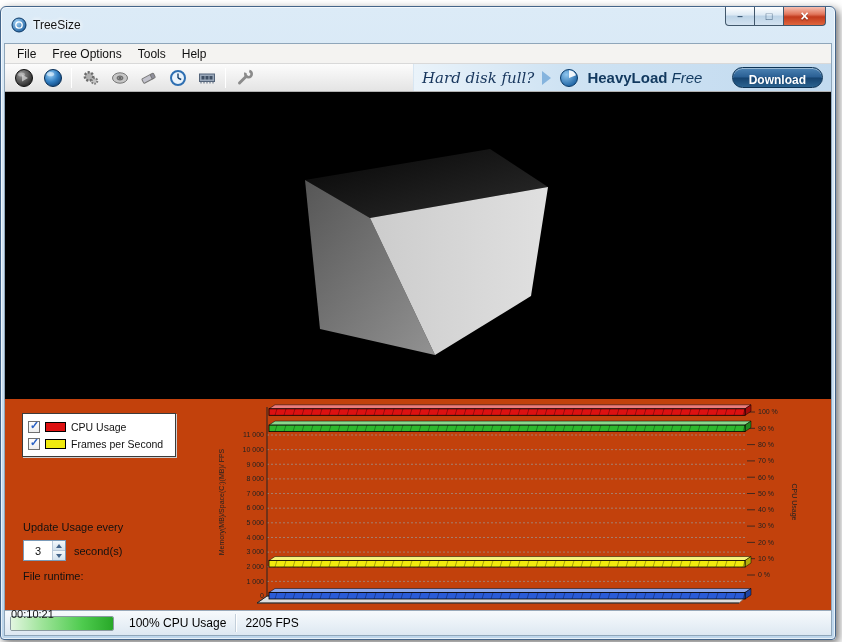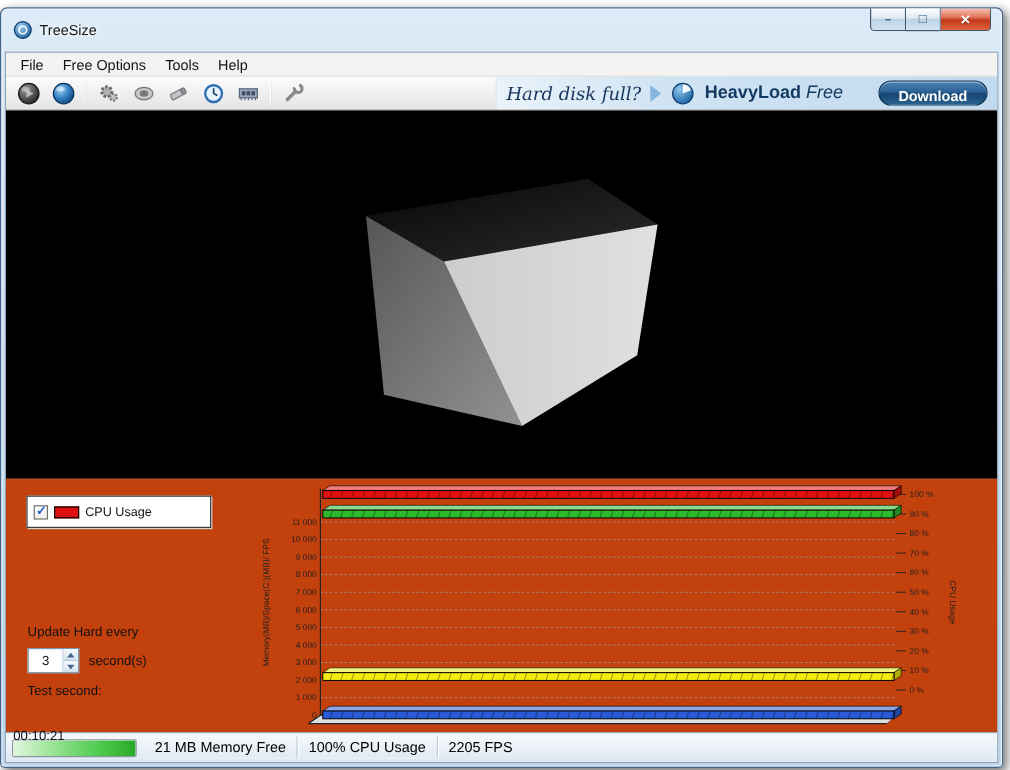--- a/index.html
+++ b/index.html
@@ -251,6 +251,11 @@
               <span class="checkbox checked"></span>
               <span class="swatch" style="background: rgb(221, 17, 17);"></span>
               <span class="legend-label">CPU Usage</span>
+            </div>
+            <div class="legend-row">
+              <span class="checkbox checked"></span>
+              <span class="swatch" style="background: rgb(240, 234, 14);"></span>
+              <span class="legend-label">Frames per Second</span>
             </div>
           </div>
       </div>

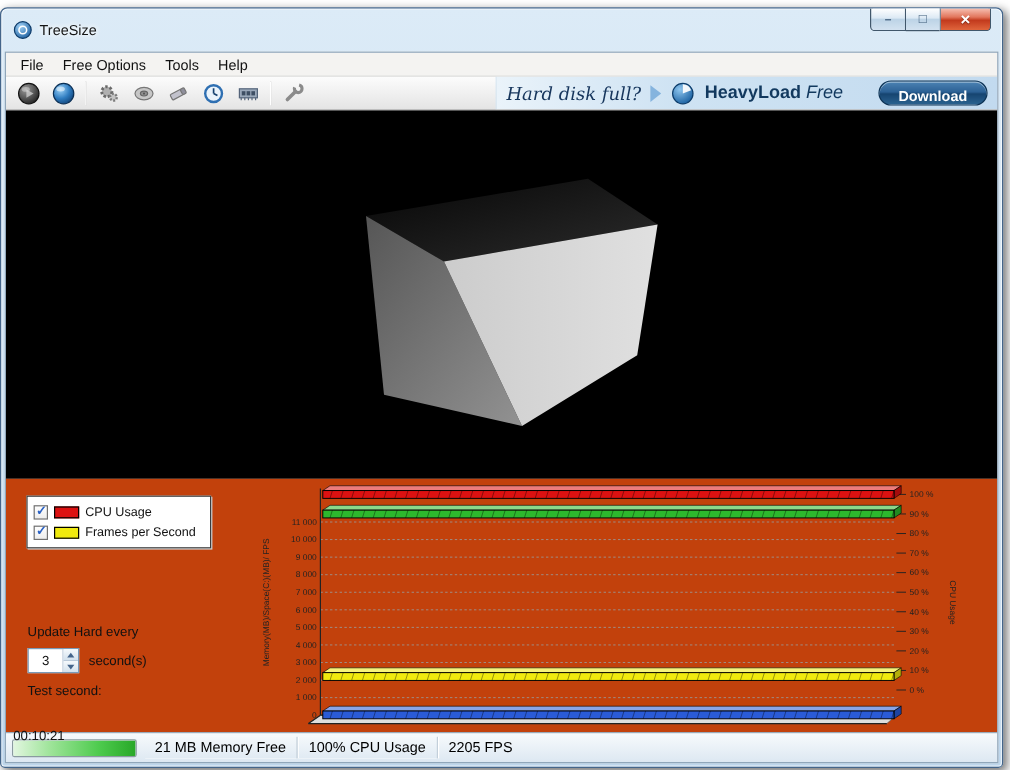--- a/index.html
+++ b/index.html
@@ -259,7 +259,7 @@
             </div>
           </div>
       </div>
-      <div class="upd-label">Update Hard every</div>
+      <div class="upd-label">Update Usage every</div>
       <div class="spin-row">
         <div class="spinbox">
           <div class="spin-val">3</div>

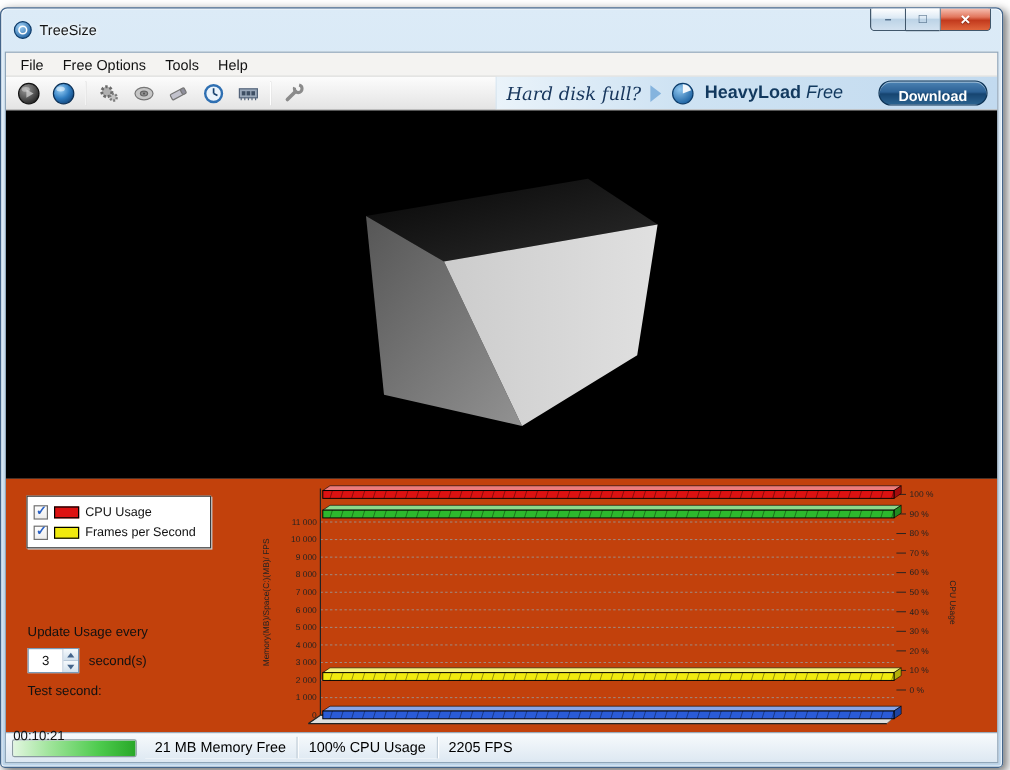--- a/index.html
+++ b/index.html
@@ -270,7 +270,7 @@
         </div>
         <span>second(s)</span>
       </div>
-      <div class="rt-label">Test second:</div>
+      <div class="rt-label">File runtime:</div>
       <div class="rt-value">00:10:21</div>
       <div class="chart">
         <svg viewBox="0 0 600 212" width="600" height="212">

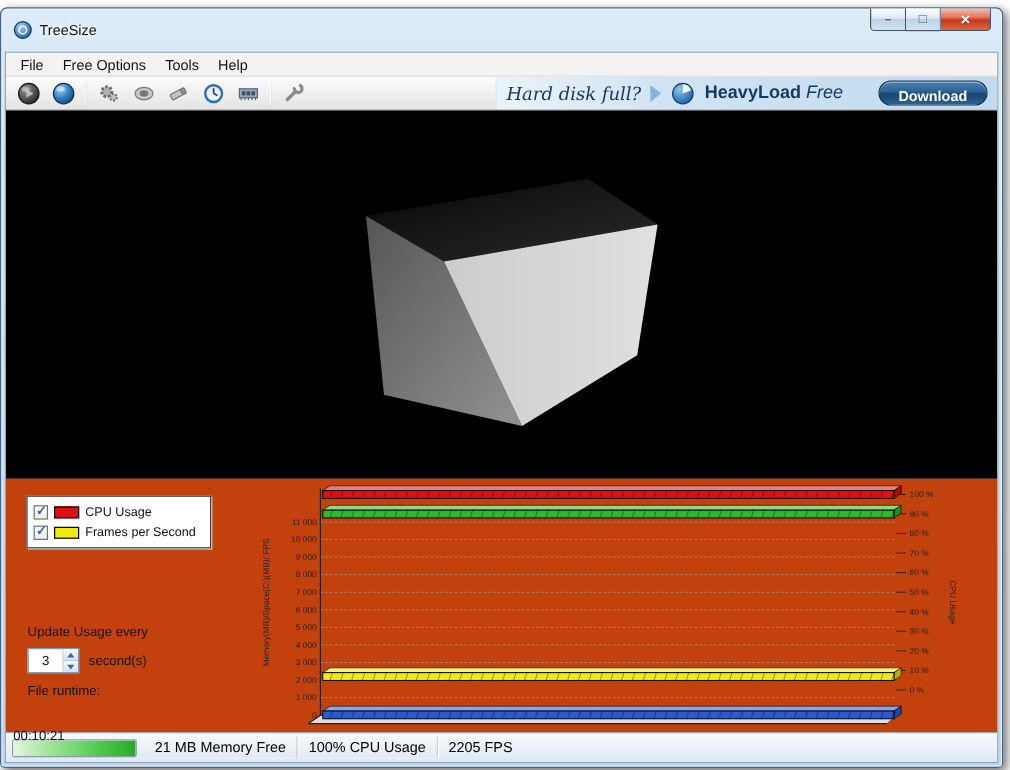--- a/index.html
+++ b/index.html
@@ -350,7 +350,6 @@
       <div class="progress">
           <div class="fill"></div>
         </div>
-      <div class="st-cell">21 MB Memory Free</div>
       <div class="st-cell">100% CPU Usage</div>
       <div class="st-cell">2205 FPS</div>
     </div>

